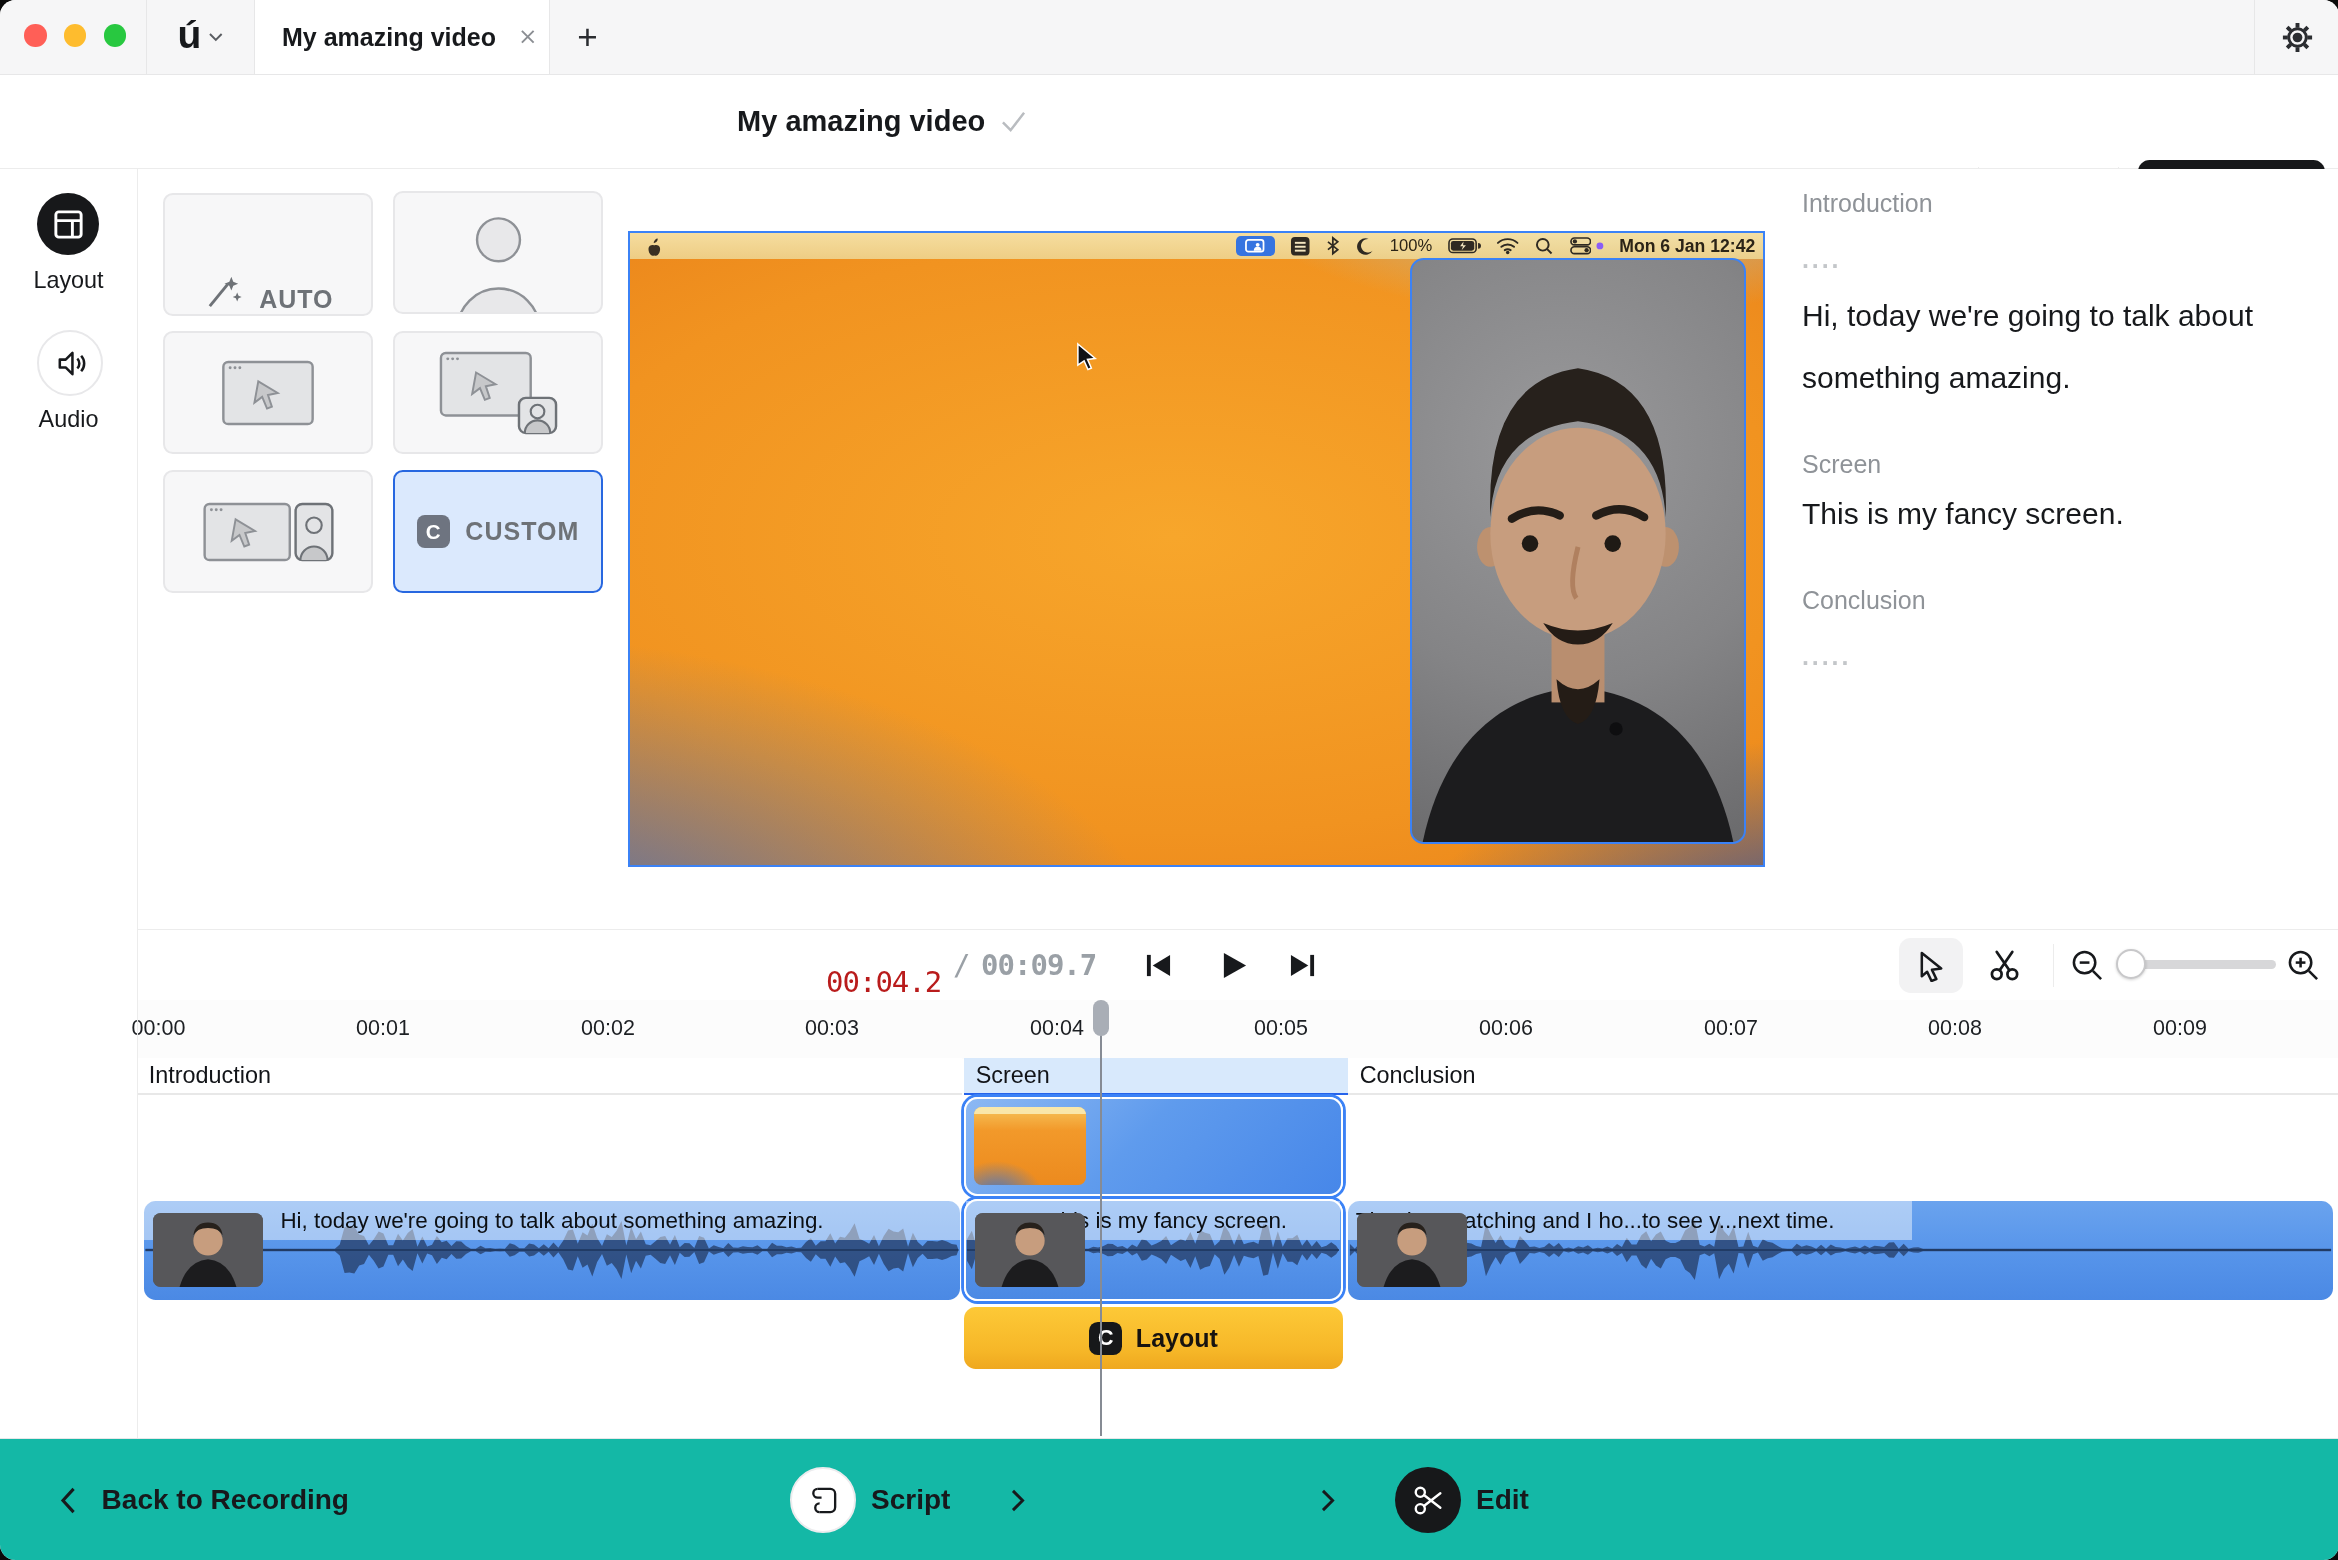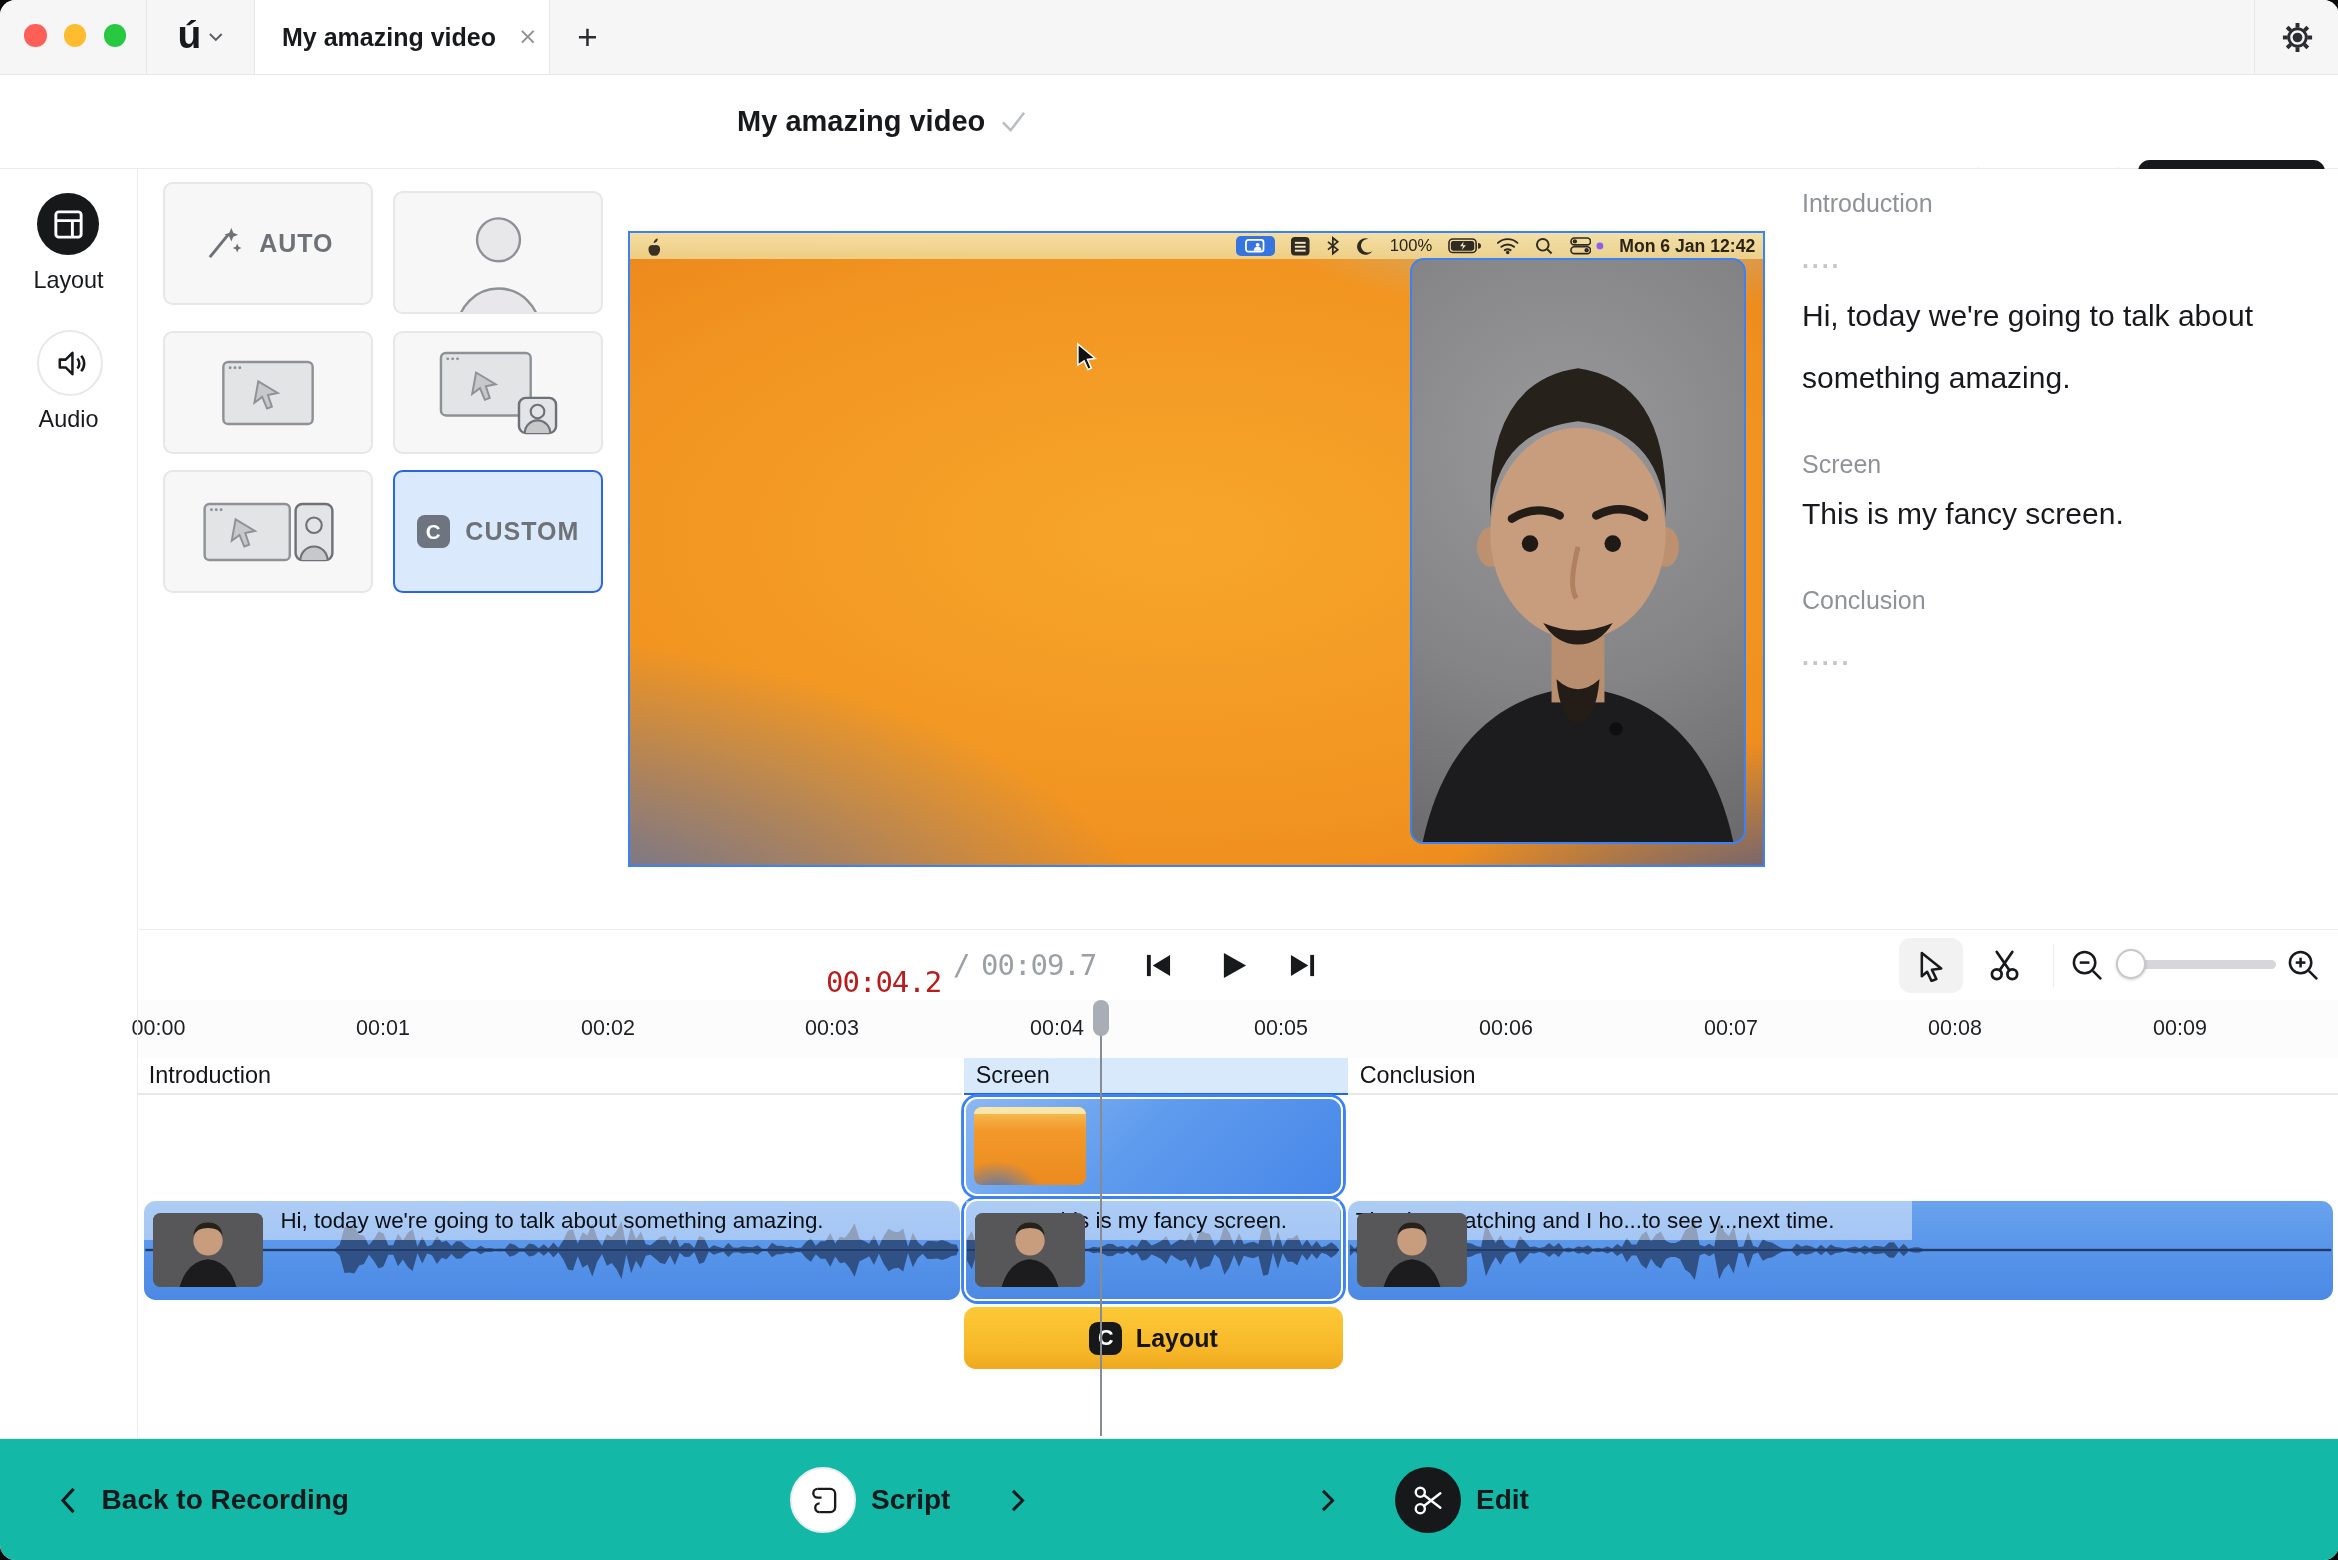--- a/index.html
+++ b/index.html
@@ -239,7 +239,7 @@
 
   <div id="layout-panel">
 
-    <div class="lcard" style="left:25px;top:13px;">
+    <div class="lcard" style="left:25px;top:24px;align-items:flex-end;">
       <svg width="43" height="43" viewBox="0 0 44 44" style="margin-right:13.7px;">
         <line x1="8" y1="36" x2="26" y2="14" stroke="#6e7277" stroke-width="3"></line>
         <path d="M30 6 l2 5 5 2 -5 2 -2 5 -2 -5 -5 -2 5 -2 Z" fill="#6e7277"></path>

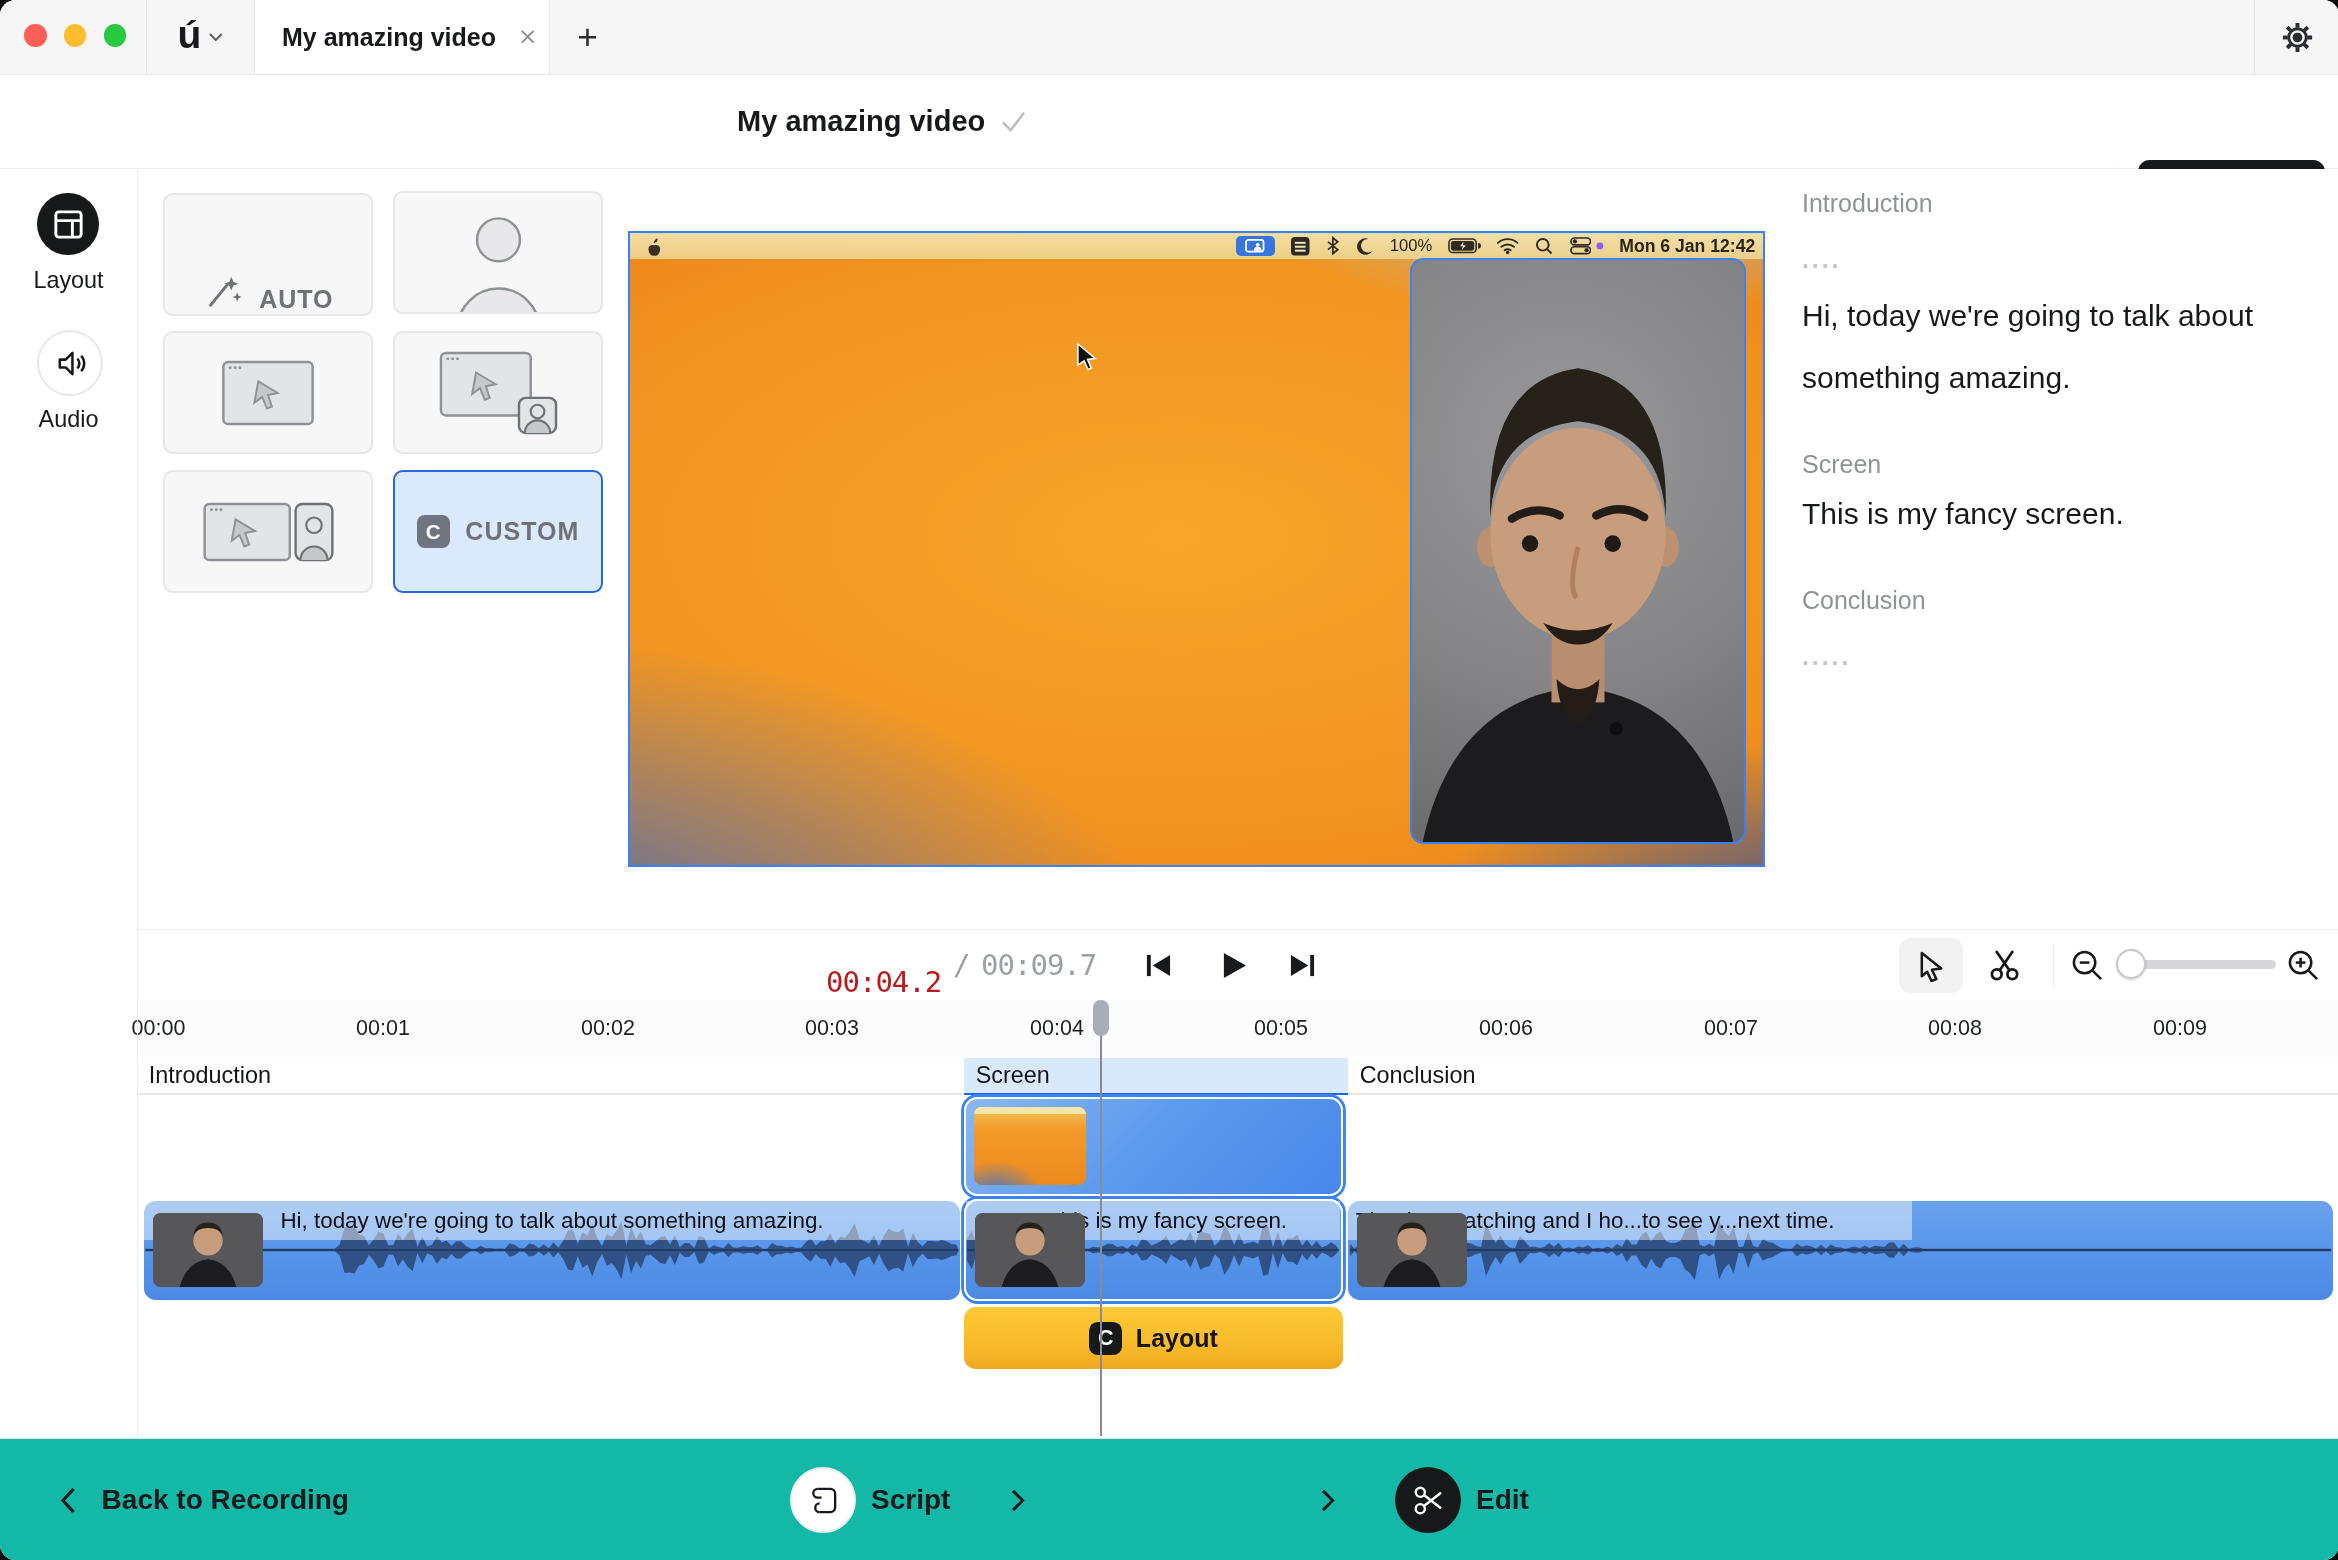--- a/index.html
+++ b/index.html
@@ -73,7 +73,7 @@
   #time-display{position:absolute;left:826px;top:0;height:69px;display:flex;align-items:center;font-family:"DejaVu Sans Mono",monospace;font-size:29px;letter-spacing:-1px;}
   #time-current{color:#b91c1c;margin-top:35px;}
   #time-sep{color:#9aa0a6;margin:0 11.7px;}
-  #time-total{color:#9aa0a6;}
+  #time-total{color:#9aa0a6;font-weight:bold;}
   .trans-btn{position:absolute;top:14.6px;width:41px;height:41px;display:flex;align-items:center;justify-content:center;}
   #tool-select{position:absolute;left:1899px;top:7.8px;width:64px;height:55px;background:#f2f2f3;border-radius:11.7px;display:flex;align-items:center;justify-content:center;}
   #tool-cut{position:absolute;left:1978px;top:7.8px;width:55px;height:55px;display:flex;align-items:center;justify-content:center;}

